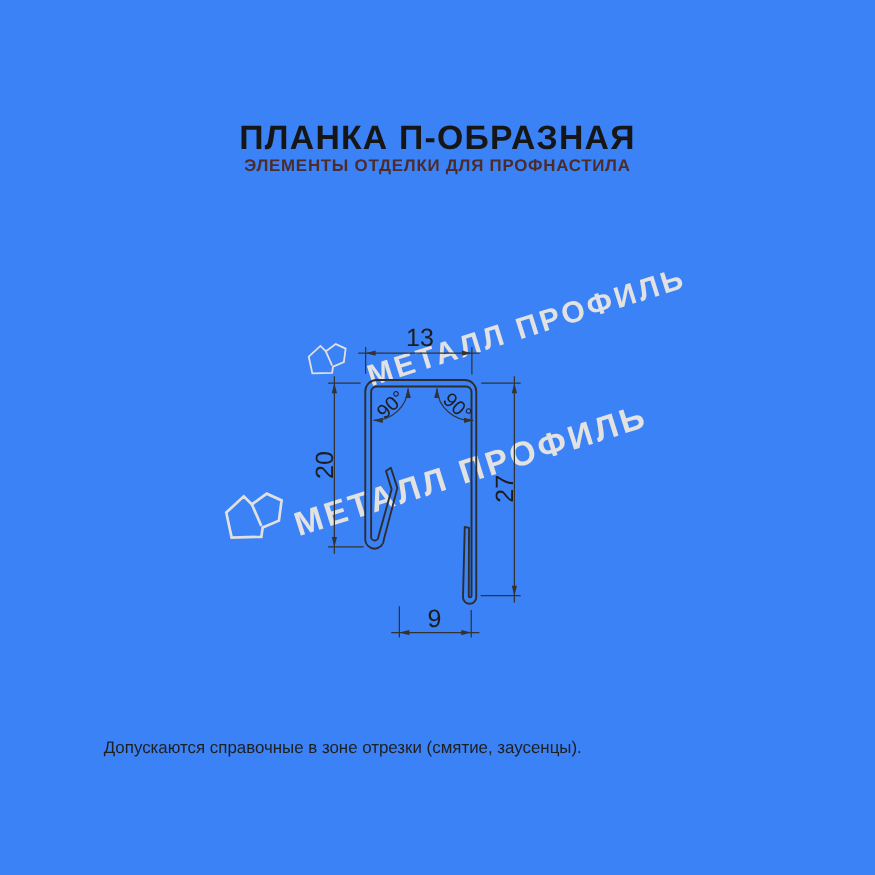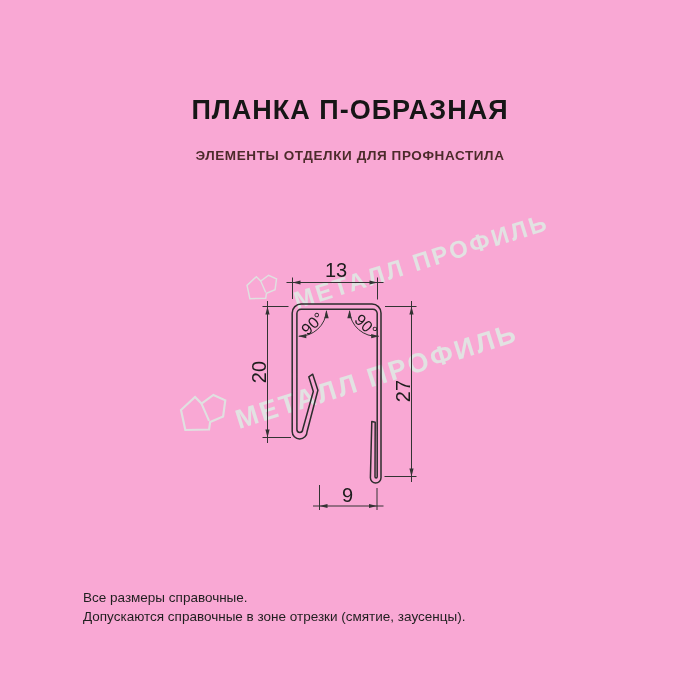--- a/index.html
+++ b/index.html
@@ -5,7 +5,7 @@
   html,body{margin:0;padding:0;background:#ffffff;}
   body{width:700px;height:700px;position:relative;overflow:hidden;
        font-family:"Liberation Sans","DejaVu Sans",sans-serif;}
-  .page{position:absolute;inset:0;background:#f9a8d4;}
+  .page{position:absolute;inset:0;background:#3b82f6;}
 
   
   .header{position:absolute;top:96px;left:0;width:700px;text-align:center;}

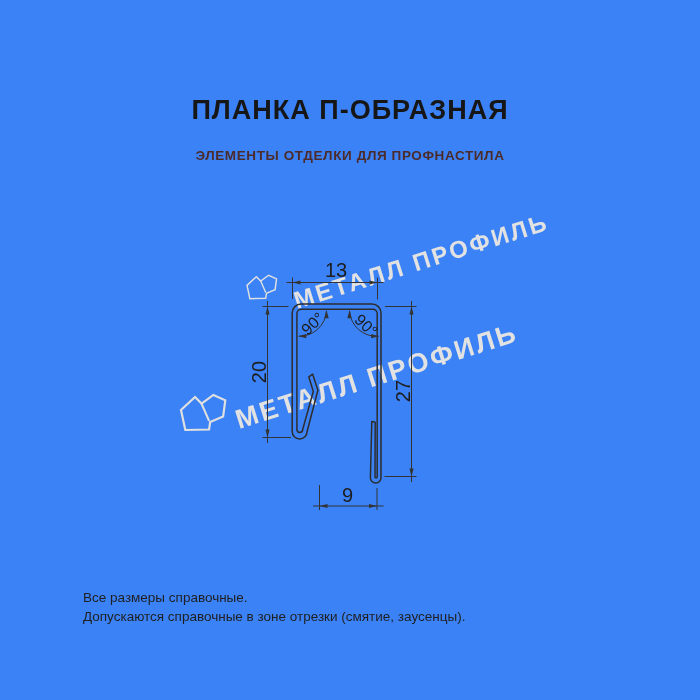--- a/index.html
+++ b/index.html
@@ -11,7 +11,7 @@
   .header{position:absolute;top:96px;left:0;width:700px;text-align:center;}
   .title-line{font-weight:800;font-size:27px;line-height:28px;color:#161616;
               letter-spacing:1px;white-space:nowrap;}
-  .subtitle{margin-top:24px;font-weight:700;font-size:13.5px;letter-spacing:.6px;
+  .subtitle{margin-top:1px;font-weight:700;font-size:13.5px;letter-spacing:.6px;
             color:#4c2b2b;white-space:nowrap;}
 
   

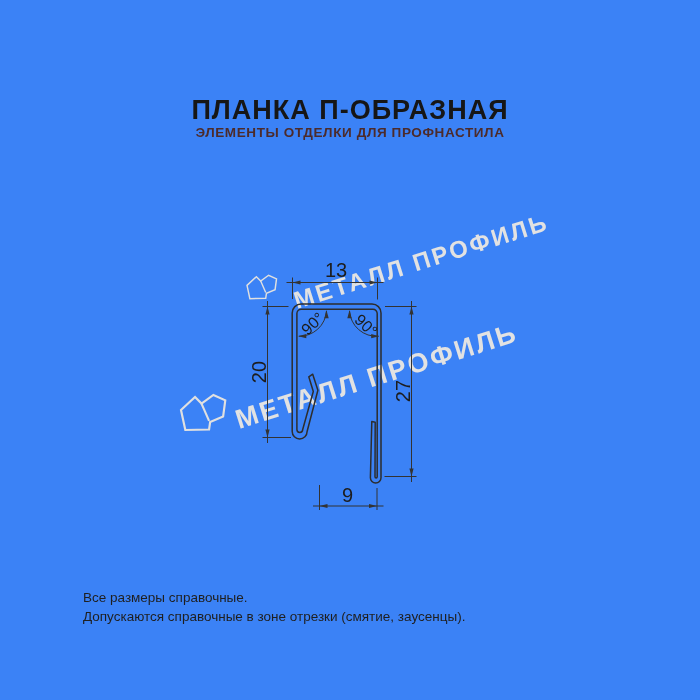--- a/index.html
+++ b/index.html
@@ -123,7 +123,6 @@
   </svg>
 
   <div class="footnotes">
-    <div>Все размеры справочные.</div>
     <div>Допускаются справочные в зоне отрезки (смятие, заусенцы).</div>
   </div>
 

